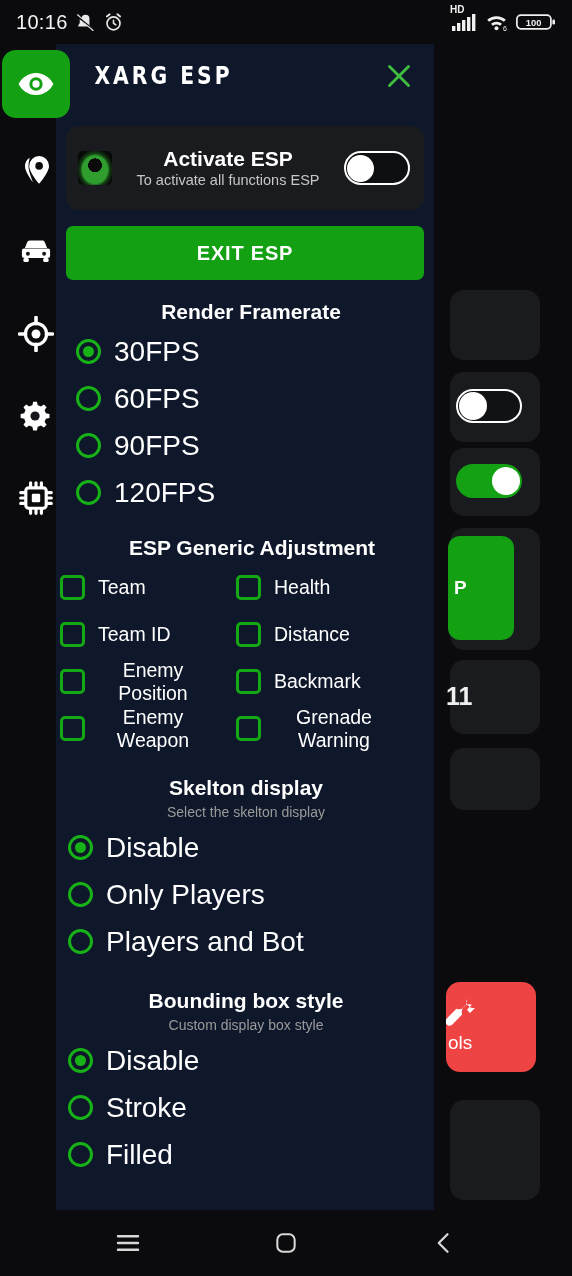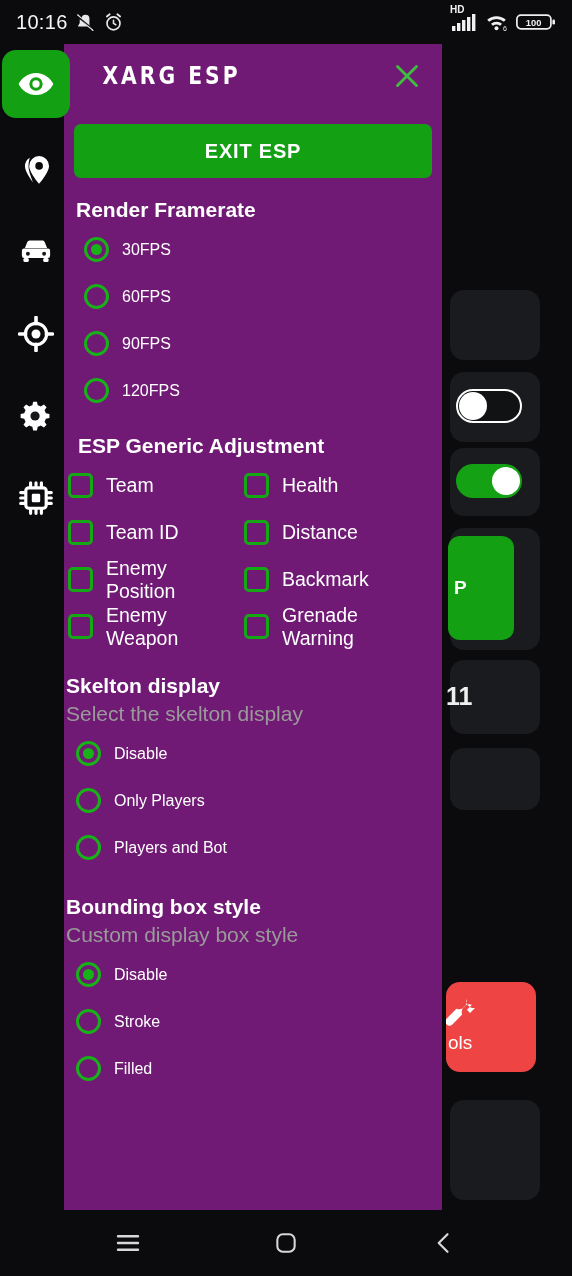--- a/index.html
+++ b/index.html
@@ -103,10 +103,11 @@
   
   #panel {
     position:absolute;
-    top:44px; left:64px; width:378px; bottom:66px;
-    background:#701a75;
+    top:44px; left:56px; width:378px; bottom:66px;
+    background:#0f172a;
     z-index:20;
     overflow:hidden;
+    text-align:center;
   }
   #panel-head {
     height:64px;

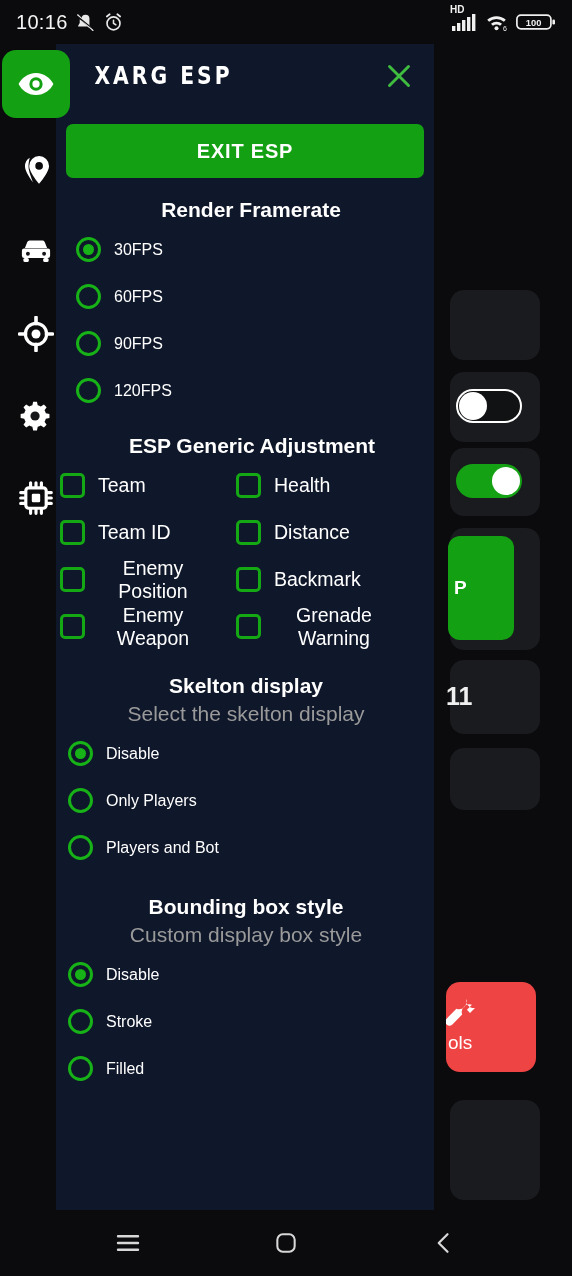--- a/index.html
+++ b/index.html
@@ -390,6 +390,16 @@
 
     <div id="panel-body">
 
+      <div class="act-card">
+        <div class="act-logo"></div>
+        <div class="act-texts">
+          <div class="act-title">Activate ESP</div>
+          <div class="act-sub">To activate all functions ESP</div>
+        </div>
+        <div class="toggle">
+          <div class="knob"></div>
+        </div>
+      </div>
 
       <div class="exit-btn">EXIT ESP</div>
 

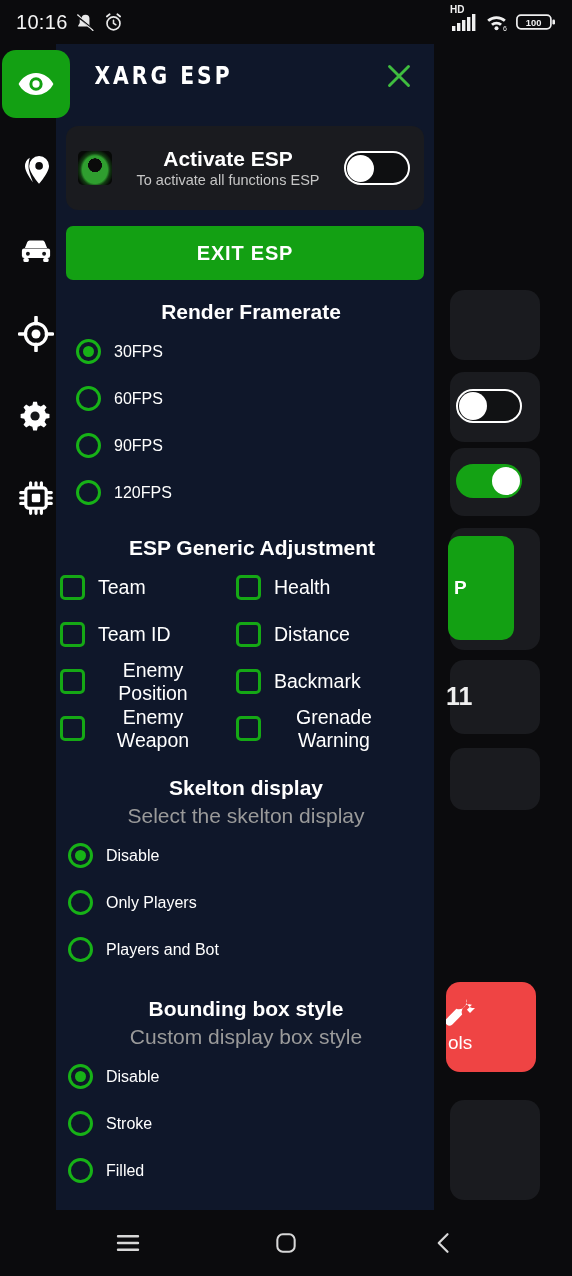--- a/index.html
+++ b/index.html
@@ -210,7 +210,7 @@
     flex:0 0 25px;
   }
   .radio .dot { width:11px; height:11px; border-radius:50%; background:#17b217; }
-  .radio-label { color:#ffffff; font-size:16px; }
+  .radio-label { color:#ffffff; font-size:28px; }
 
   .chk-grid {
     display:grid;

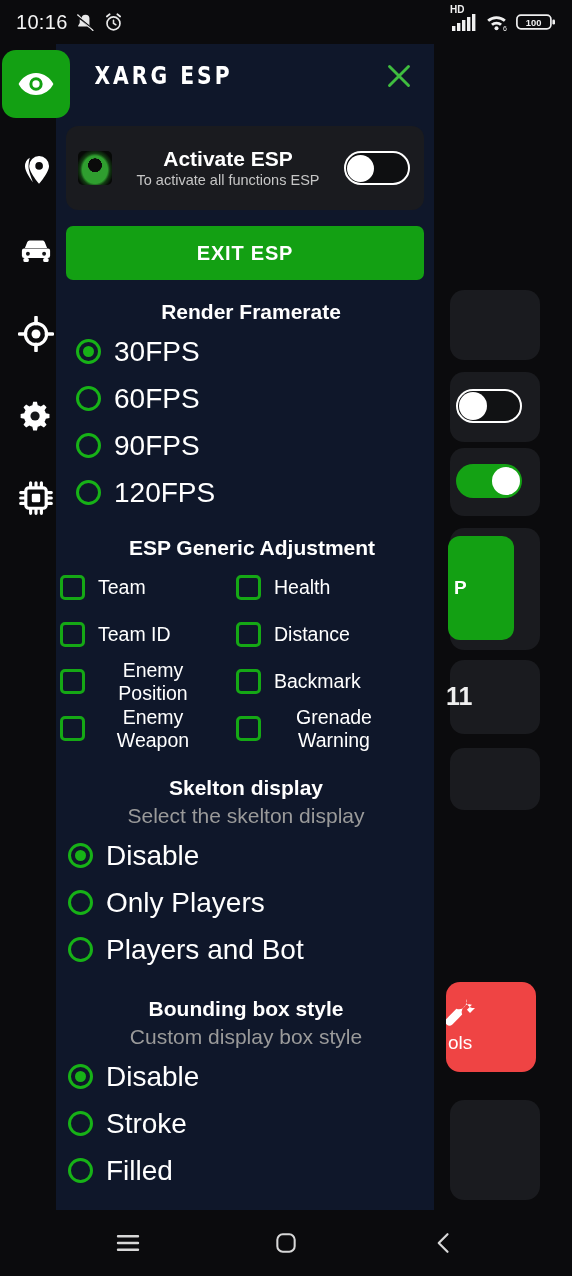--- a/index.html
+++ b/index.html
@@ -192,7 +192,7 @@
   .sec-title.small-gap { margin-top:24px; margin-left:2px; }
   .sec-sub {
     color:#9a9a9a;
-    font-size:21px;
+    font-size:14px;
     margin:1px 0 4px 2px;
   }
 

